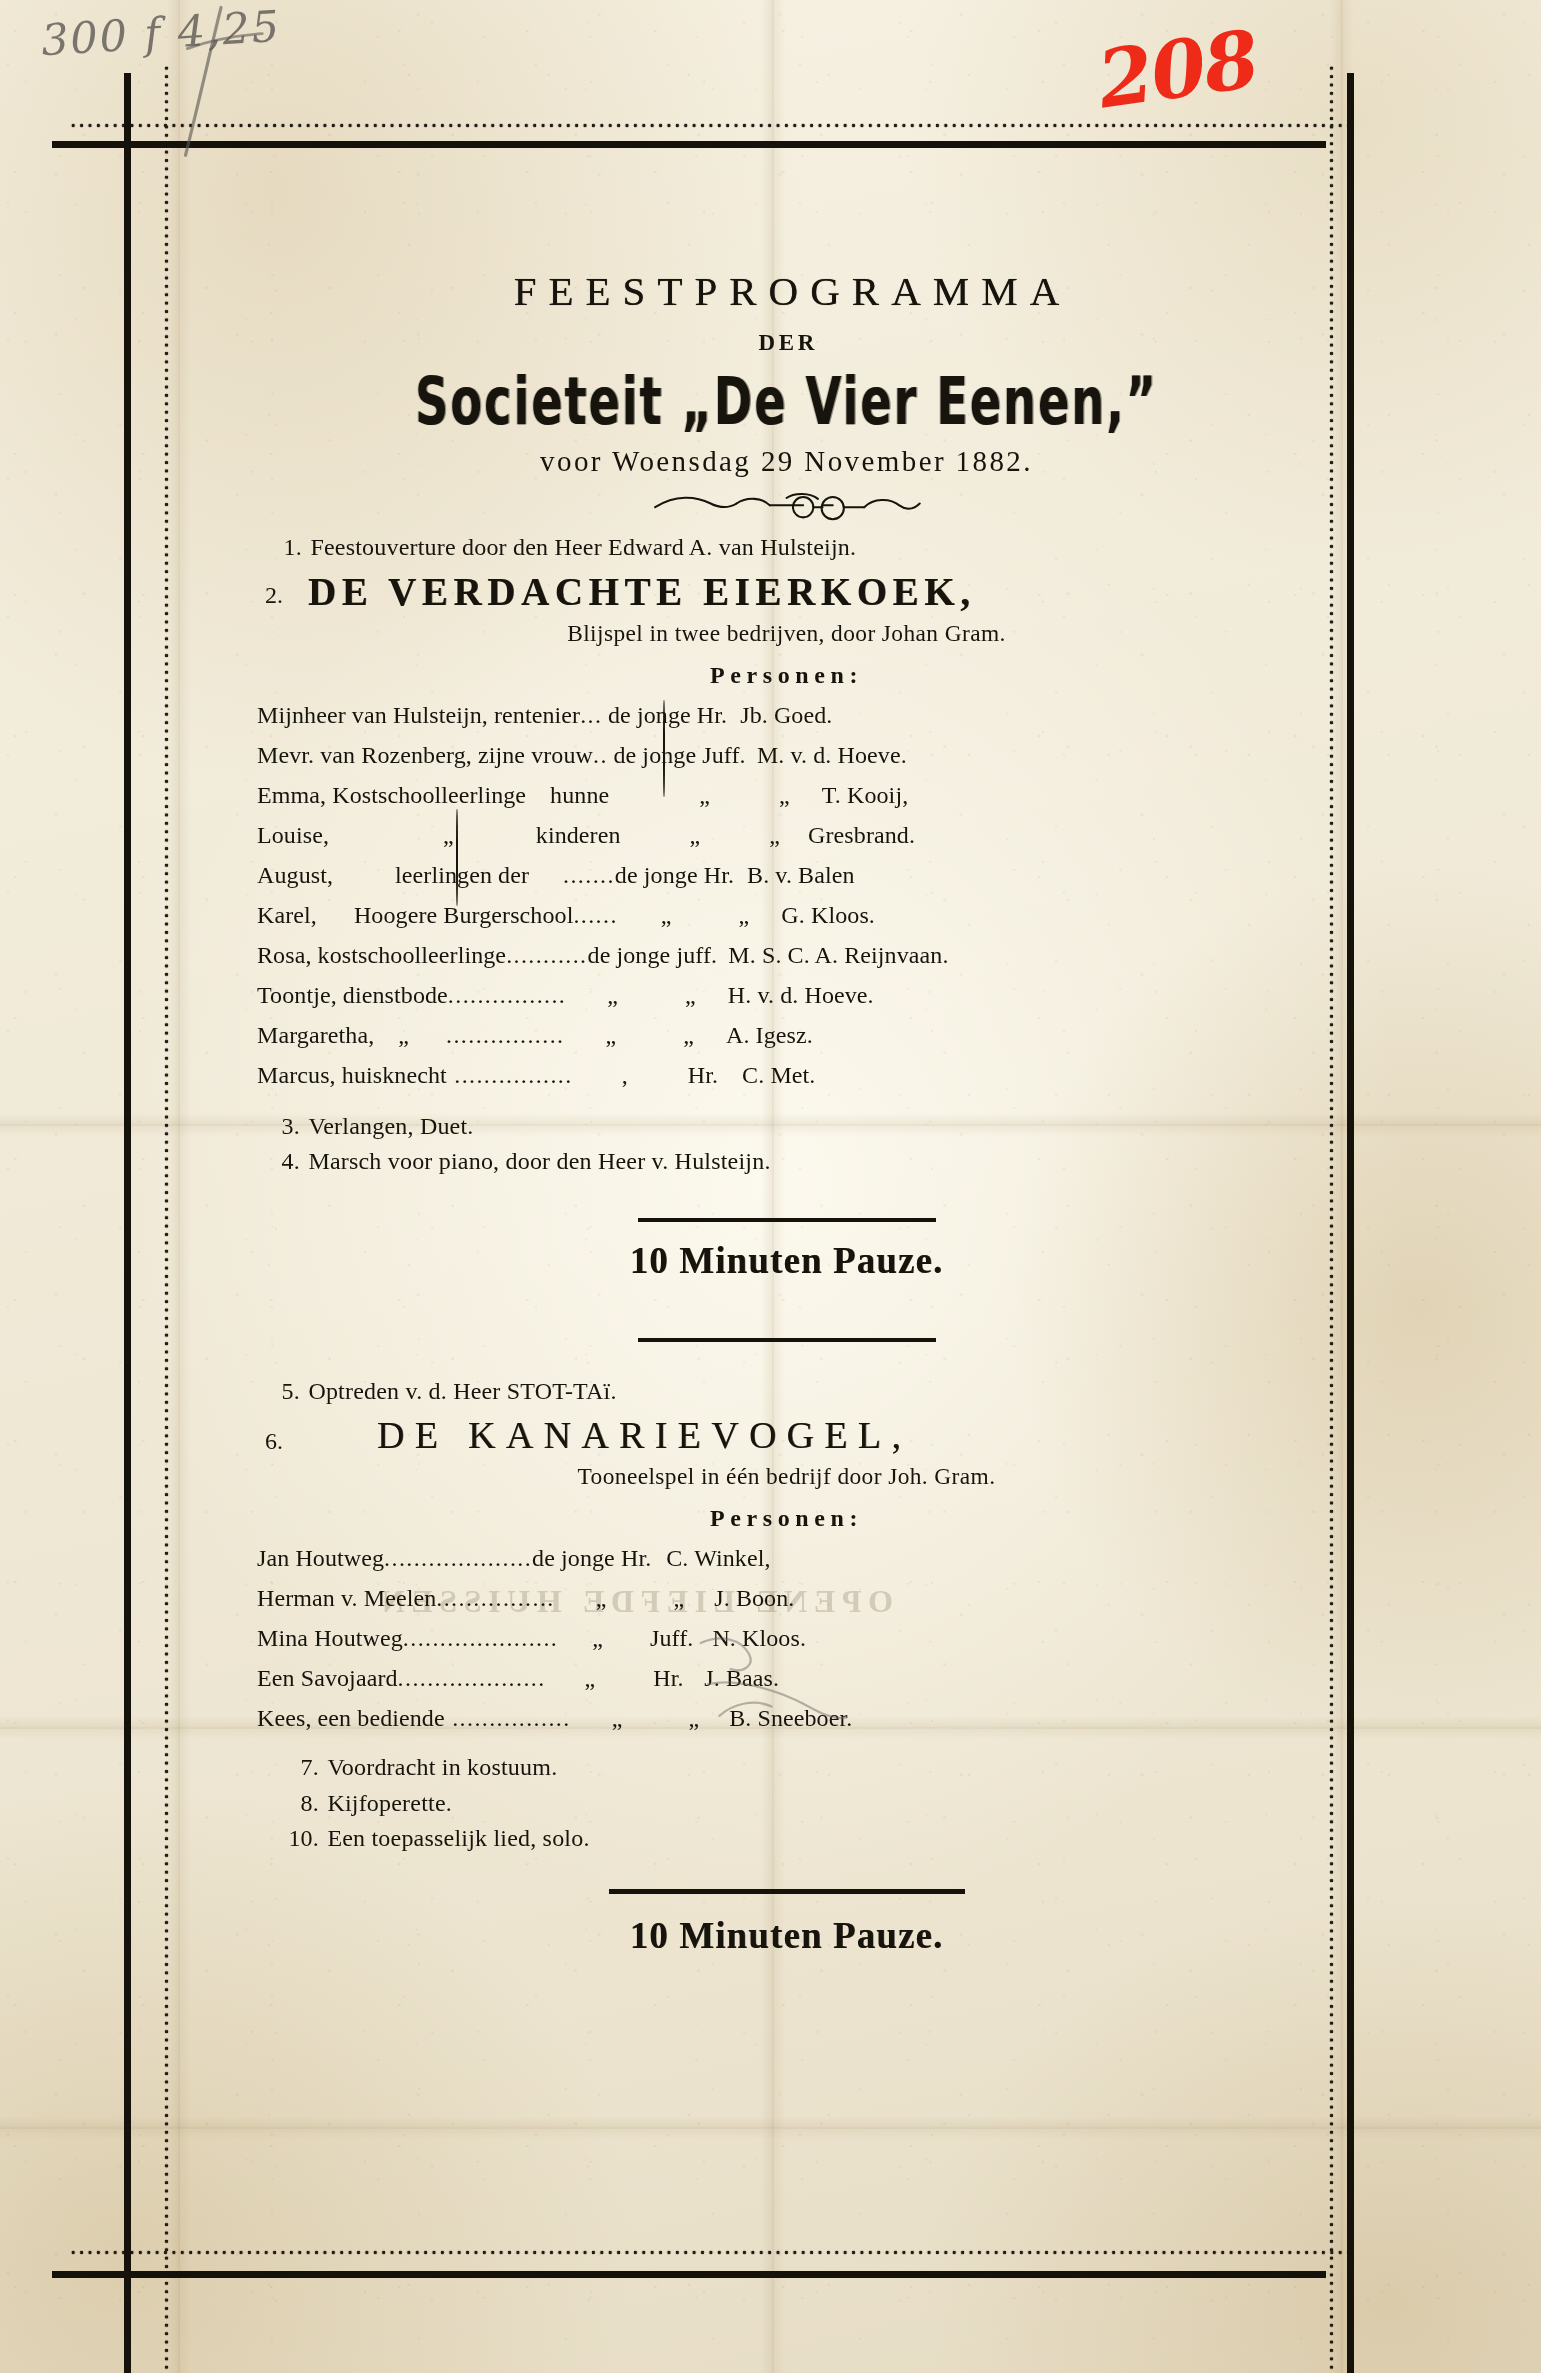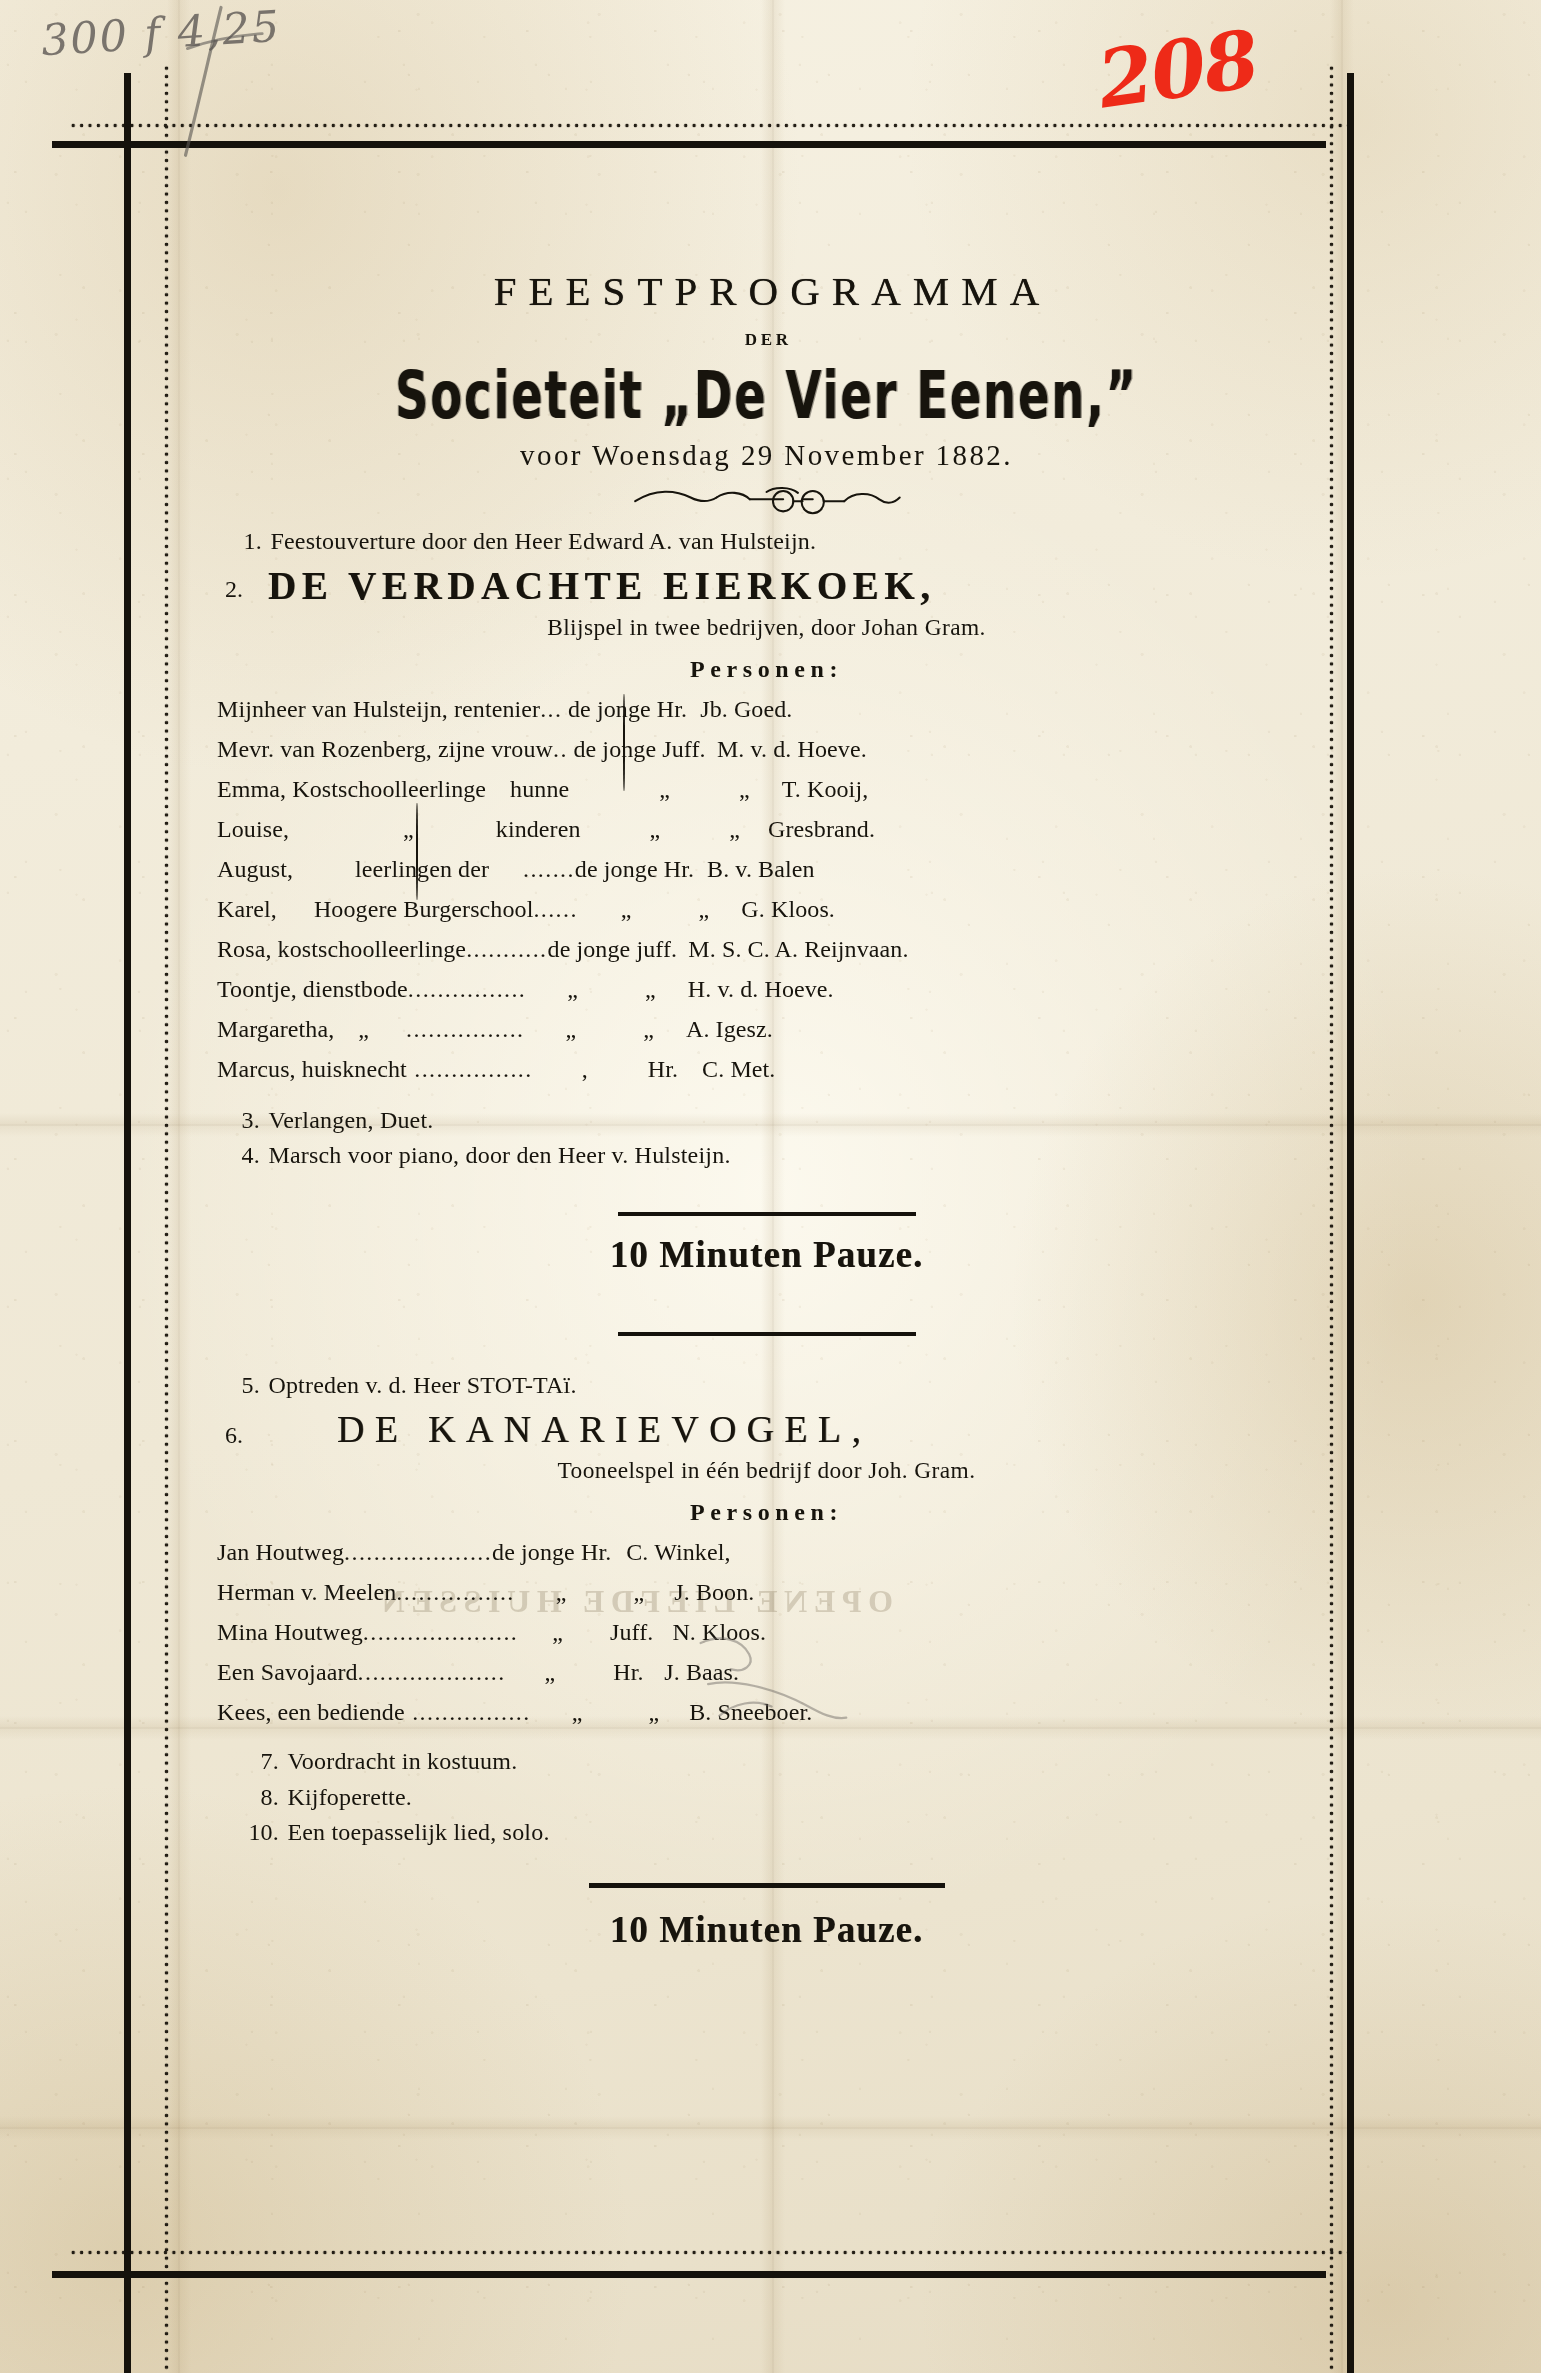--- a/index.html
+++ b/index.html
@@ -59,7 +59,7 @@
     background-size:4.7px 8.4px;background-repeat:repeat-y;background-position:center 0;width:4.7px;}
 
   
-  #content{position:absolute;left:0;right:8px;top:0;}
+  #content{position:absolute;left:0;right:8px;top:0;padding-left:40px;}
   .ink{color:#17140d;}
 
   .t-feest{

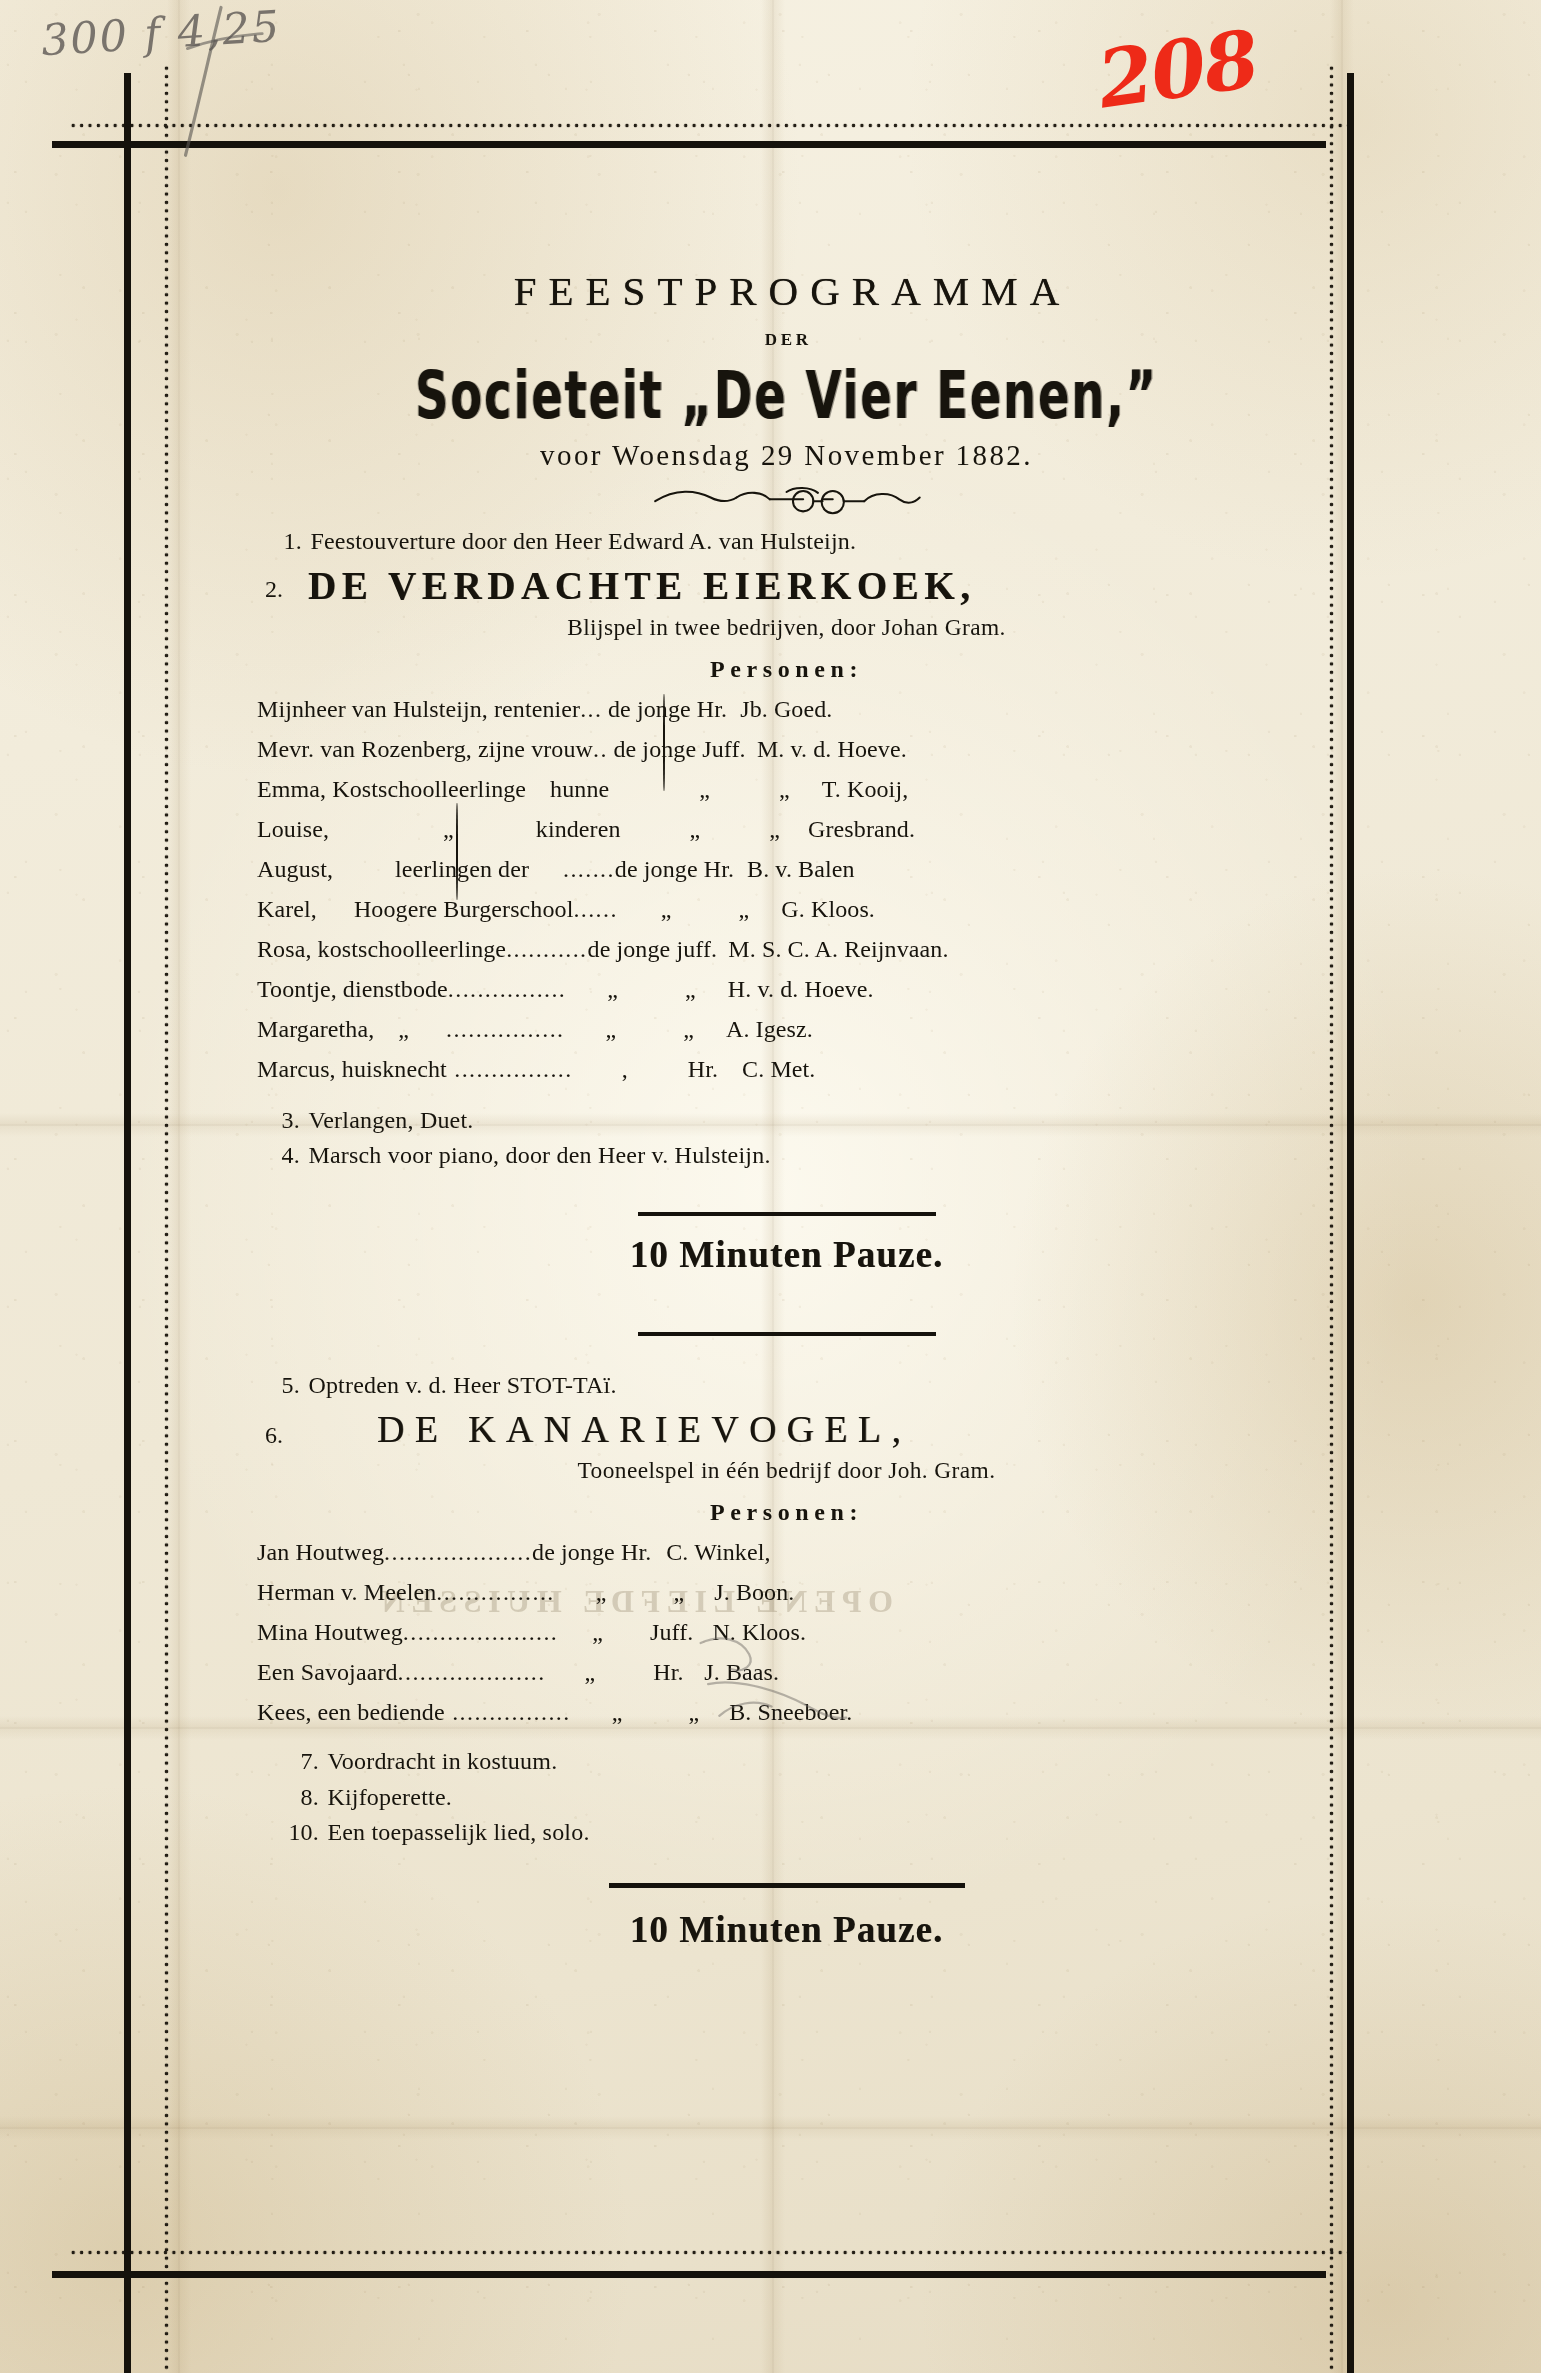--- a/index.html
+++ b/index.html
@@ -69,7 +69,7 @@
     text-shadow:0 0 0.7px rgba(20,16,10,.85);
   }
   .t-der{
-    text-align:center;font-size:17px;letter-spacing:3.7px;font-weight:700;
+    text-align:center;font-size:23px;letter-spacing:3.7px;font-weight:700;
     margin:15px 0 0 0;padding-left:3.7px;
   }
   .t-soc{

